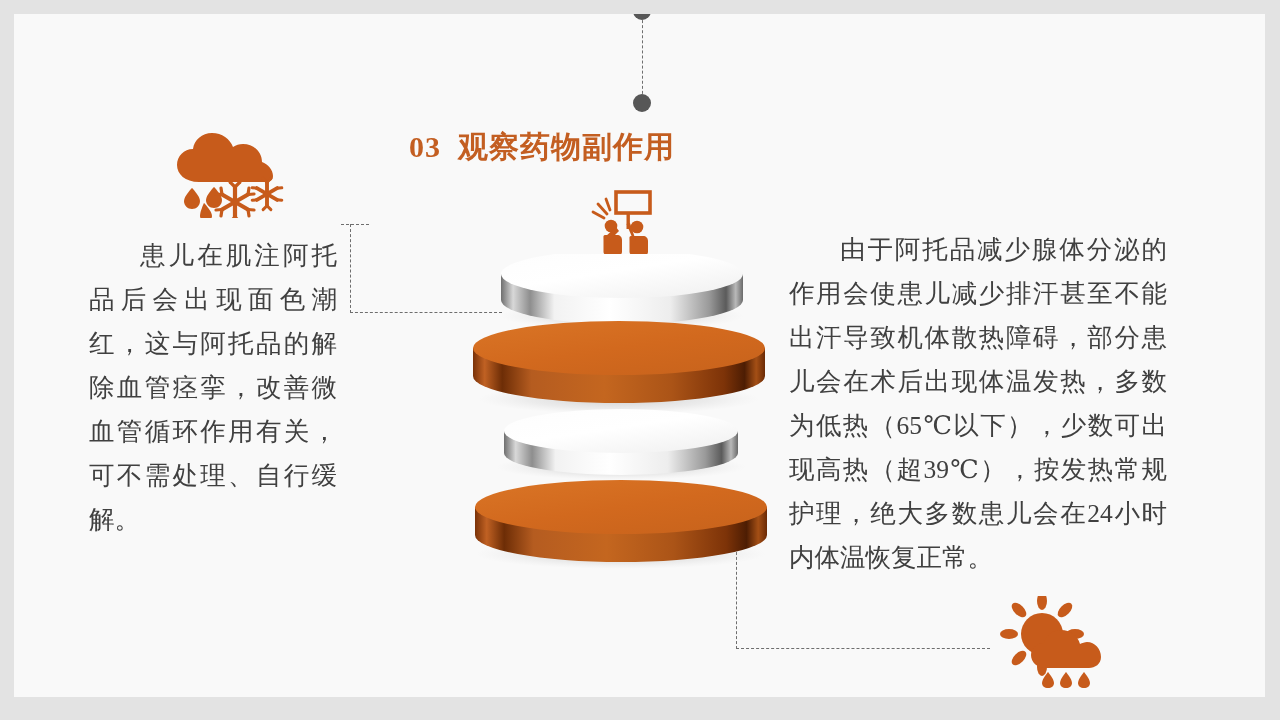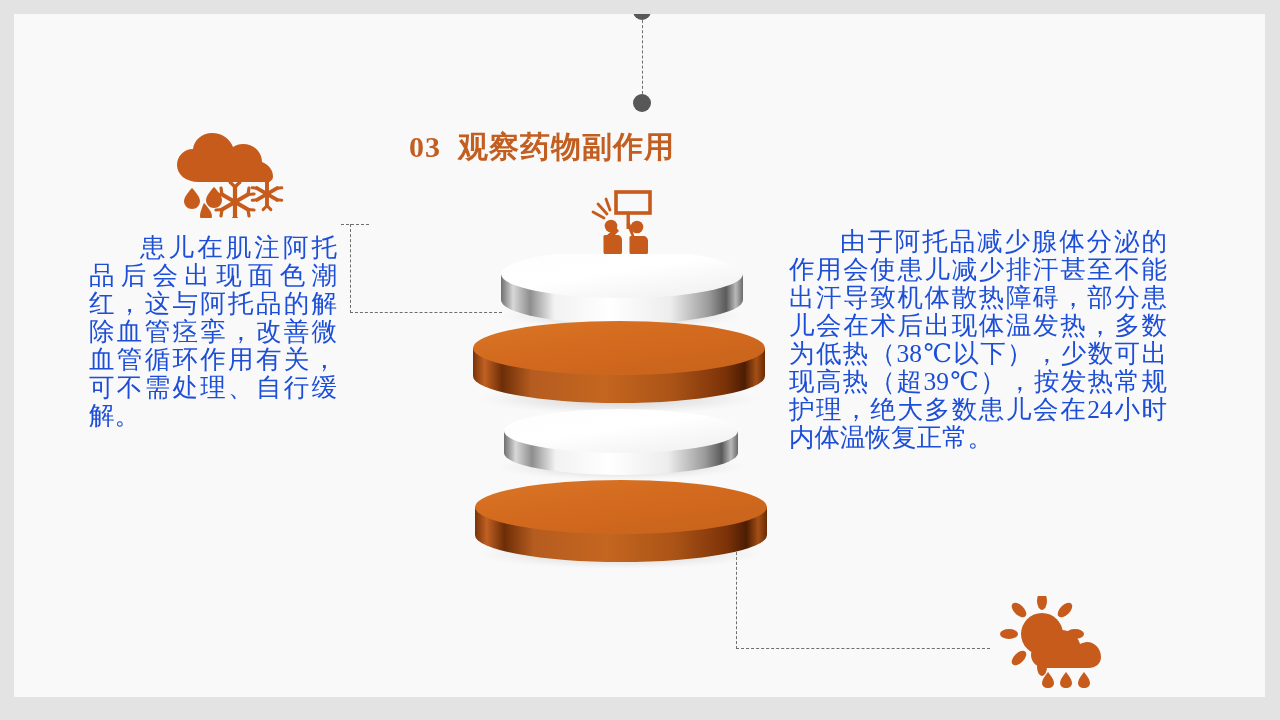--- a/index.html
+++ b/index.html
@@ -61,9 +61,9 @@
   
   .body-text {
     position: absolute;
-    color: #1d4ed8;
+    color: #404040;
     font-size: 25.5px;
-    line-height: 28px;
+    line-height: 44px;
     text-align: justify;
     text-indent: 2em;
     font-family: "Liberation Serif", "DejaVu Serif", serif;

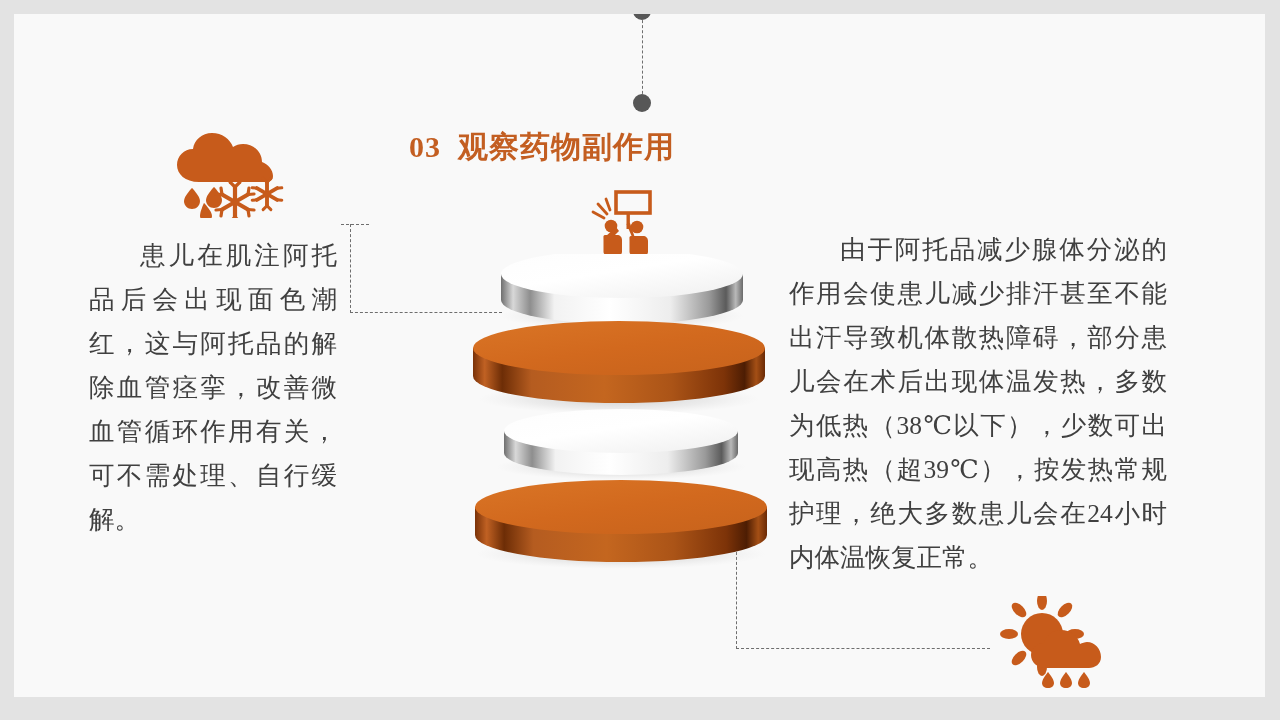--- a/index.html
+++ b/index.html
@@ -158,7 +158,7 @@
 
   <div id="left-paragraph" class="body-text">患儿在肌注阿托品后会出现面色潮红，这与阿托品的解除血管痉挛，改善微血管循环作用有关，可不需处理、自行缓解。</div>
 
-  <div id="right-paragraph" class="body-text">由于阿托品减少腺体分泌的作用会使患儿减少排汗甚至不能出汗导致机体散热障碍，部分患儿会在术后出现体温发热，多数为低热（38℃以下），少数可出现高热（超39℃），按发热常规护理，绝大多数患儿会在24小时内体温恢复正常。</div>
+  <div id="right-paragraph" class="body-text">由于阿托品减少腺体分泌的作用会使患儿减少排汗甚至不能出汗导致机体散热障碍，部分患儿会在术后出现体温发热，多数为低热（65℃以下），少数可出现高热（超39℃），按发热常规护理，绝大多数患儿会在24小时内体温恢复正常。</div>
 
   <div id="left-dash-h-top" class="dash-h"></div>
   <div id="left-dash-v" class="dash-v"></div>

